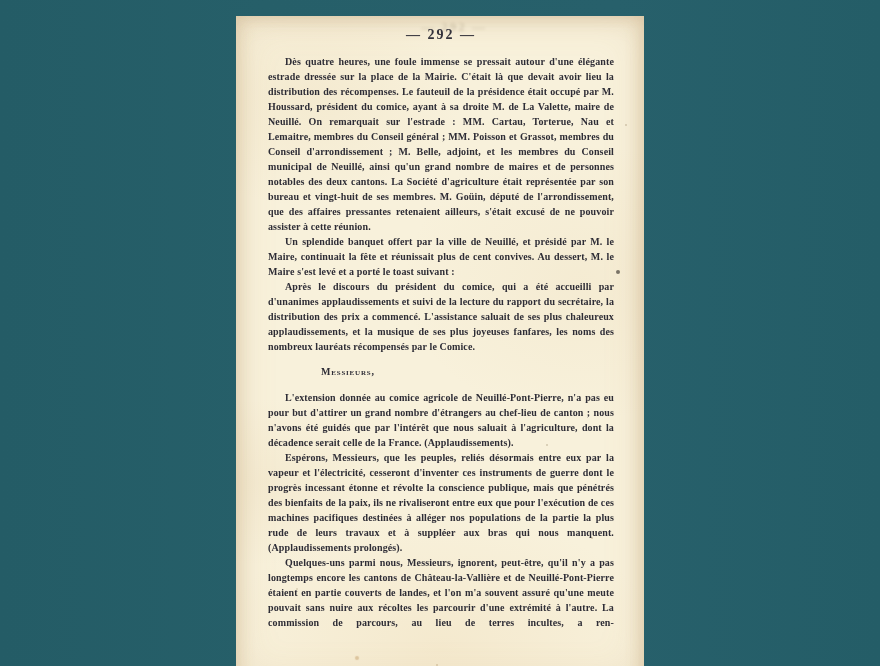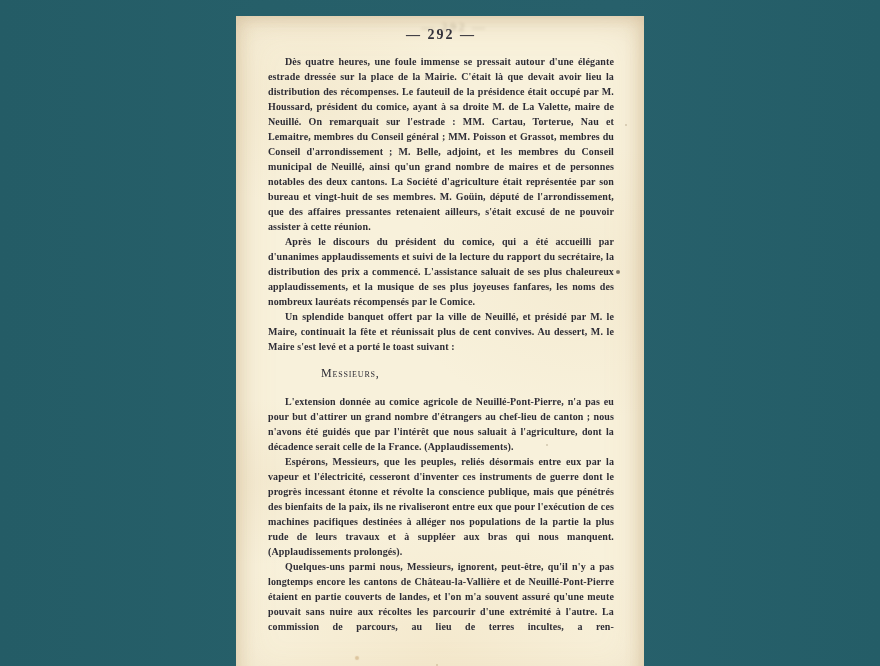--- a/index.html
+++ b/index.html
@@ -124,9 +124,9 @@
 
       <p class="para">Dès quatre heures, une foule immense se pressait autour d'une élégante estrade dressée sur la place de la Mairie. C'était là que devait avoir lieu la distribution des récompenses. Le fauteuil de la présidence était occupé par M. Houssard, président du comice, ayant à sa droite M. de La Valette, maire de Neuillé. On remarquait sur l'estrade : MM. Cartau, Torterue, Nau et Lemaitre, membres du Conseil général ; MM. Poisson et Grassot, membres du Conseil d'arrondissement ; M. Belle, adjoint, et les membres du Conseil municipal de Neuillé, ainsi qu'un grand nombre de maires et de personnes notables des deux cantons. La Société d'agriculture était représentée par son bureau et vingt-huit de ses membres. M. Goüin, député de l'arrondissement, que des affaires pressantes retenaient ailleurs, s'était excusé de ne pouvoir assister à cette réunion.</p>
 
+      <p class="para">Un splendide banquet offert par la ville de Neuillé, et présidé par M. le Maire, continuait la fête et réunissait plus de cent convives. Au dessert, M. le Maire s'est levé et a porté le toast suivant :</p>
+
       <p class="para">Après le discours du président du comice, qui a été accueilli par d'unanimes applaudissements et suivi de la lecture du rapport du secrétaire, la distribution des prix a commencé. L'assistance saluait de ses plus chaleureux applaudissements, et la musique de ses plus joyeuses fanfares, les noms des nombreux lauréats récompensés par le Comice.</p>
-
-      <p class="para">Un splendide banquet offert par la ville de Neuillé, et présidé par M. le Maire, continuait la fête et réunissait plus de cent convives. Au dessert, M. le Maire s'est levé et a porté le toast suivant :</p>
 
       <div class="salutation">Messieurs,</div>
 

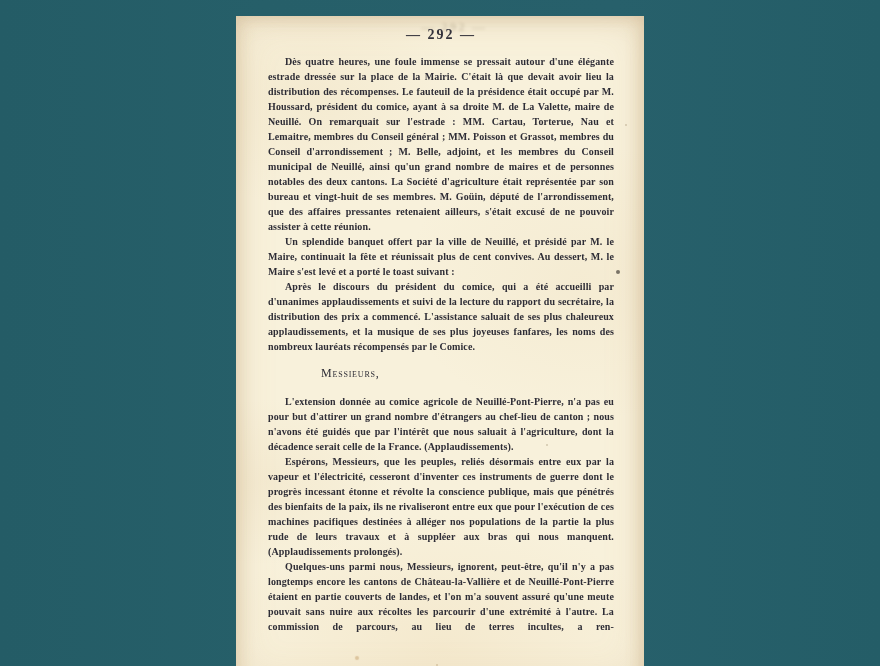--- a/index.html
+++ b/index.html
@@ -78,8 +78,8 @@
   }
   .salutation {
     margin: 12px 0 13px 53px;
-    font-size: 12px;
-    font-weight: 400;
+    font-size: 10px;
+    font-weight: 700;
     font-variant: small-caps;
     letter-spacing: 0.8px;
     color: #2e2d36;

